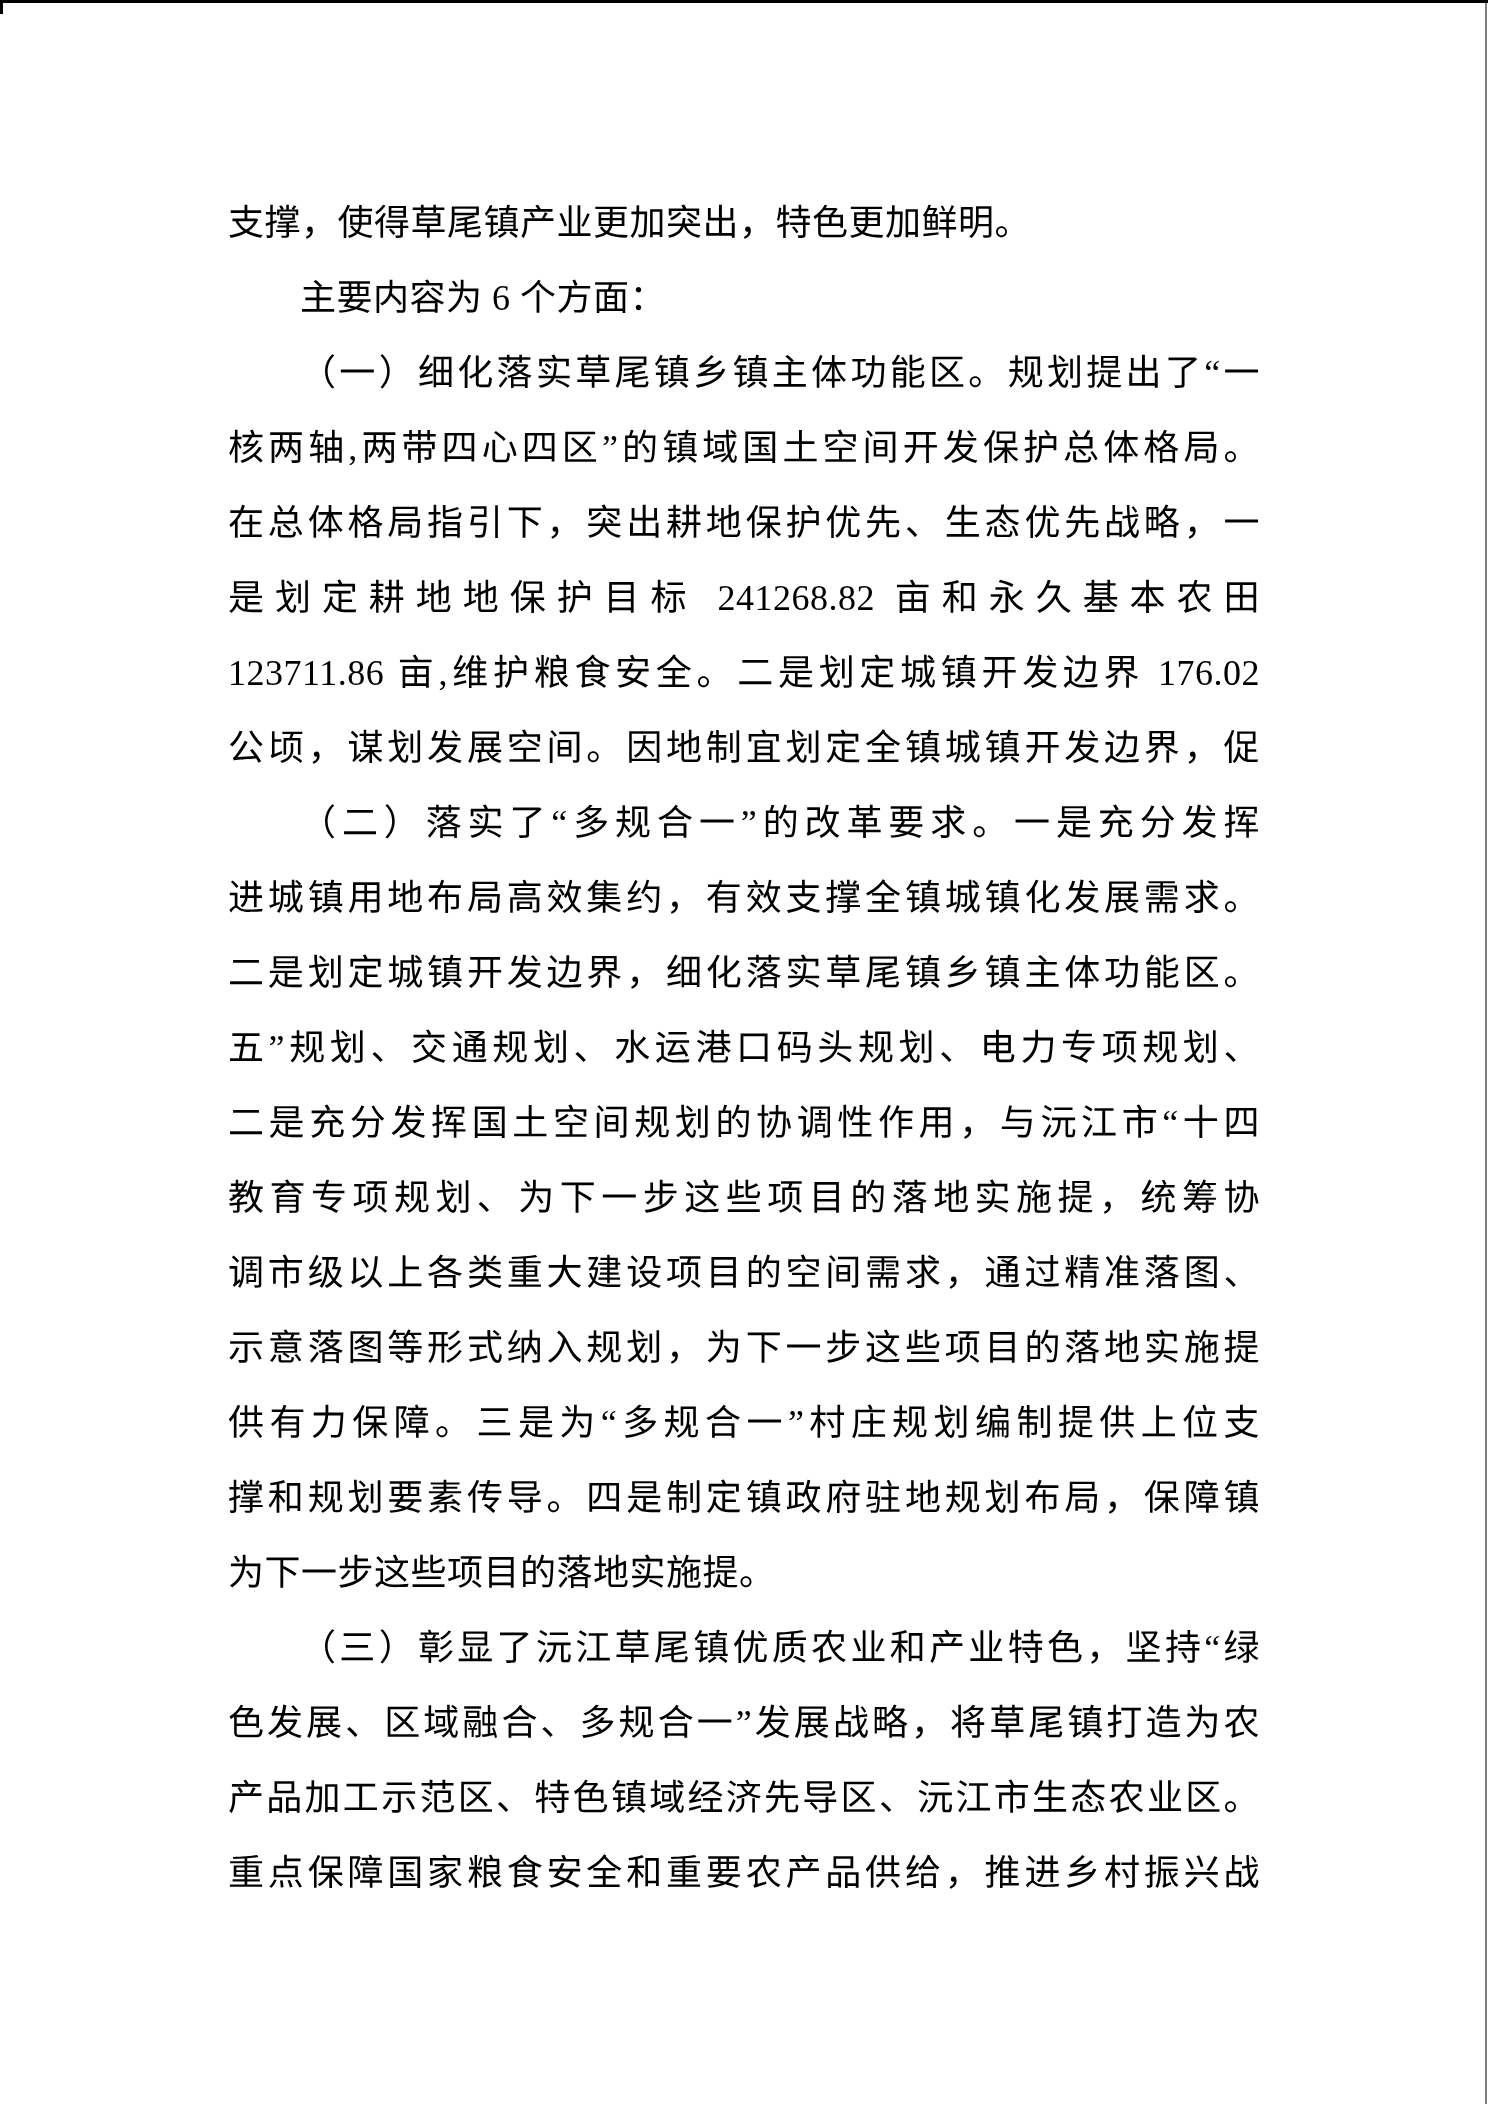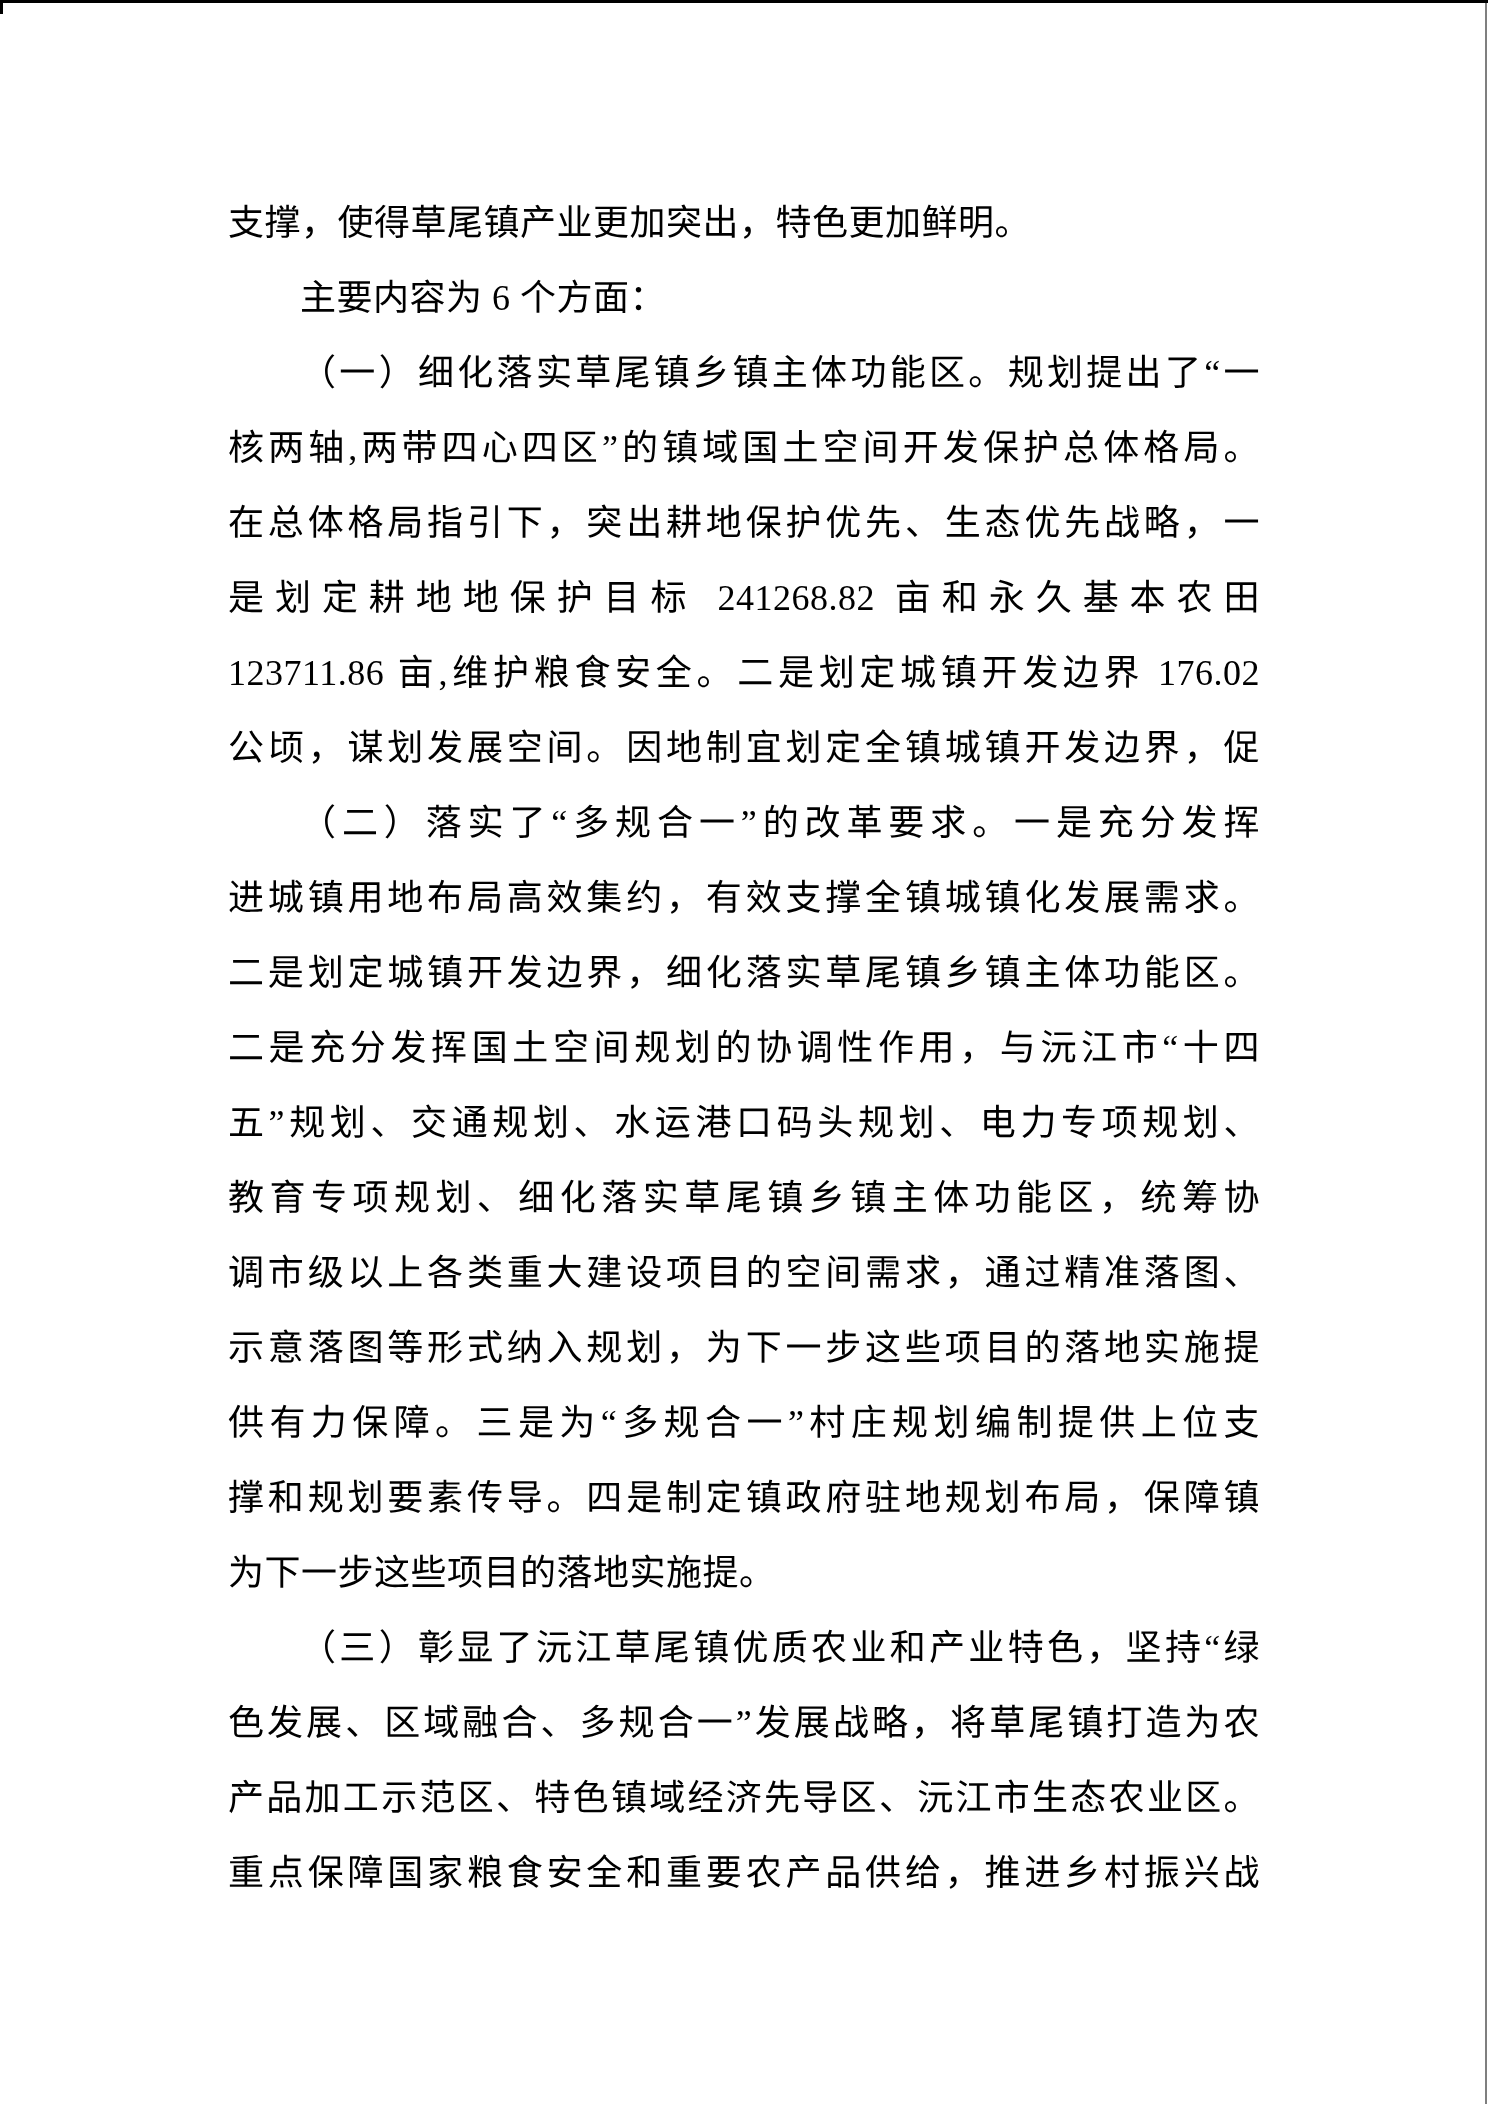--- a/index.html
+++ b/index.html
@@ -93,8 +93,8 @@
     <div class="line indent justify">（二）落实了“多规合一”的改革要求。一是充分发挥</div>
     <div class="line justify">进城镇用地布局高效集约，有效支撑全镇城镇化发展需求。</div>
     <div class="line justify">二是划定城镇开发边界，细化落实草尾镇乡镇主体功能区。</div>
+    <div class="line justify">五”规划、交通规划、水运港口码头规划、电力专项规划、</div>
     <div class="line justify">二是充分发挥国土空间规划的协调性作用，与沅江市“十四</div>
-    <div class="line justify">五”规划、交通规划、水运港口码头规划、电力专项规划、</div>
     <div class="line justify">教育专项规划、细化落实草尾镇乡镇主体功能区，统筹协</div>
     <div class="line justify">调市级以上各类重大建设项目的空间需求，通过精准落图、</div>
     <div class="line justify">示意落图等形式纳入规划，为下一步这些项目的落地实施提</div>

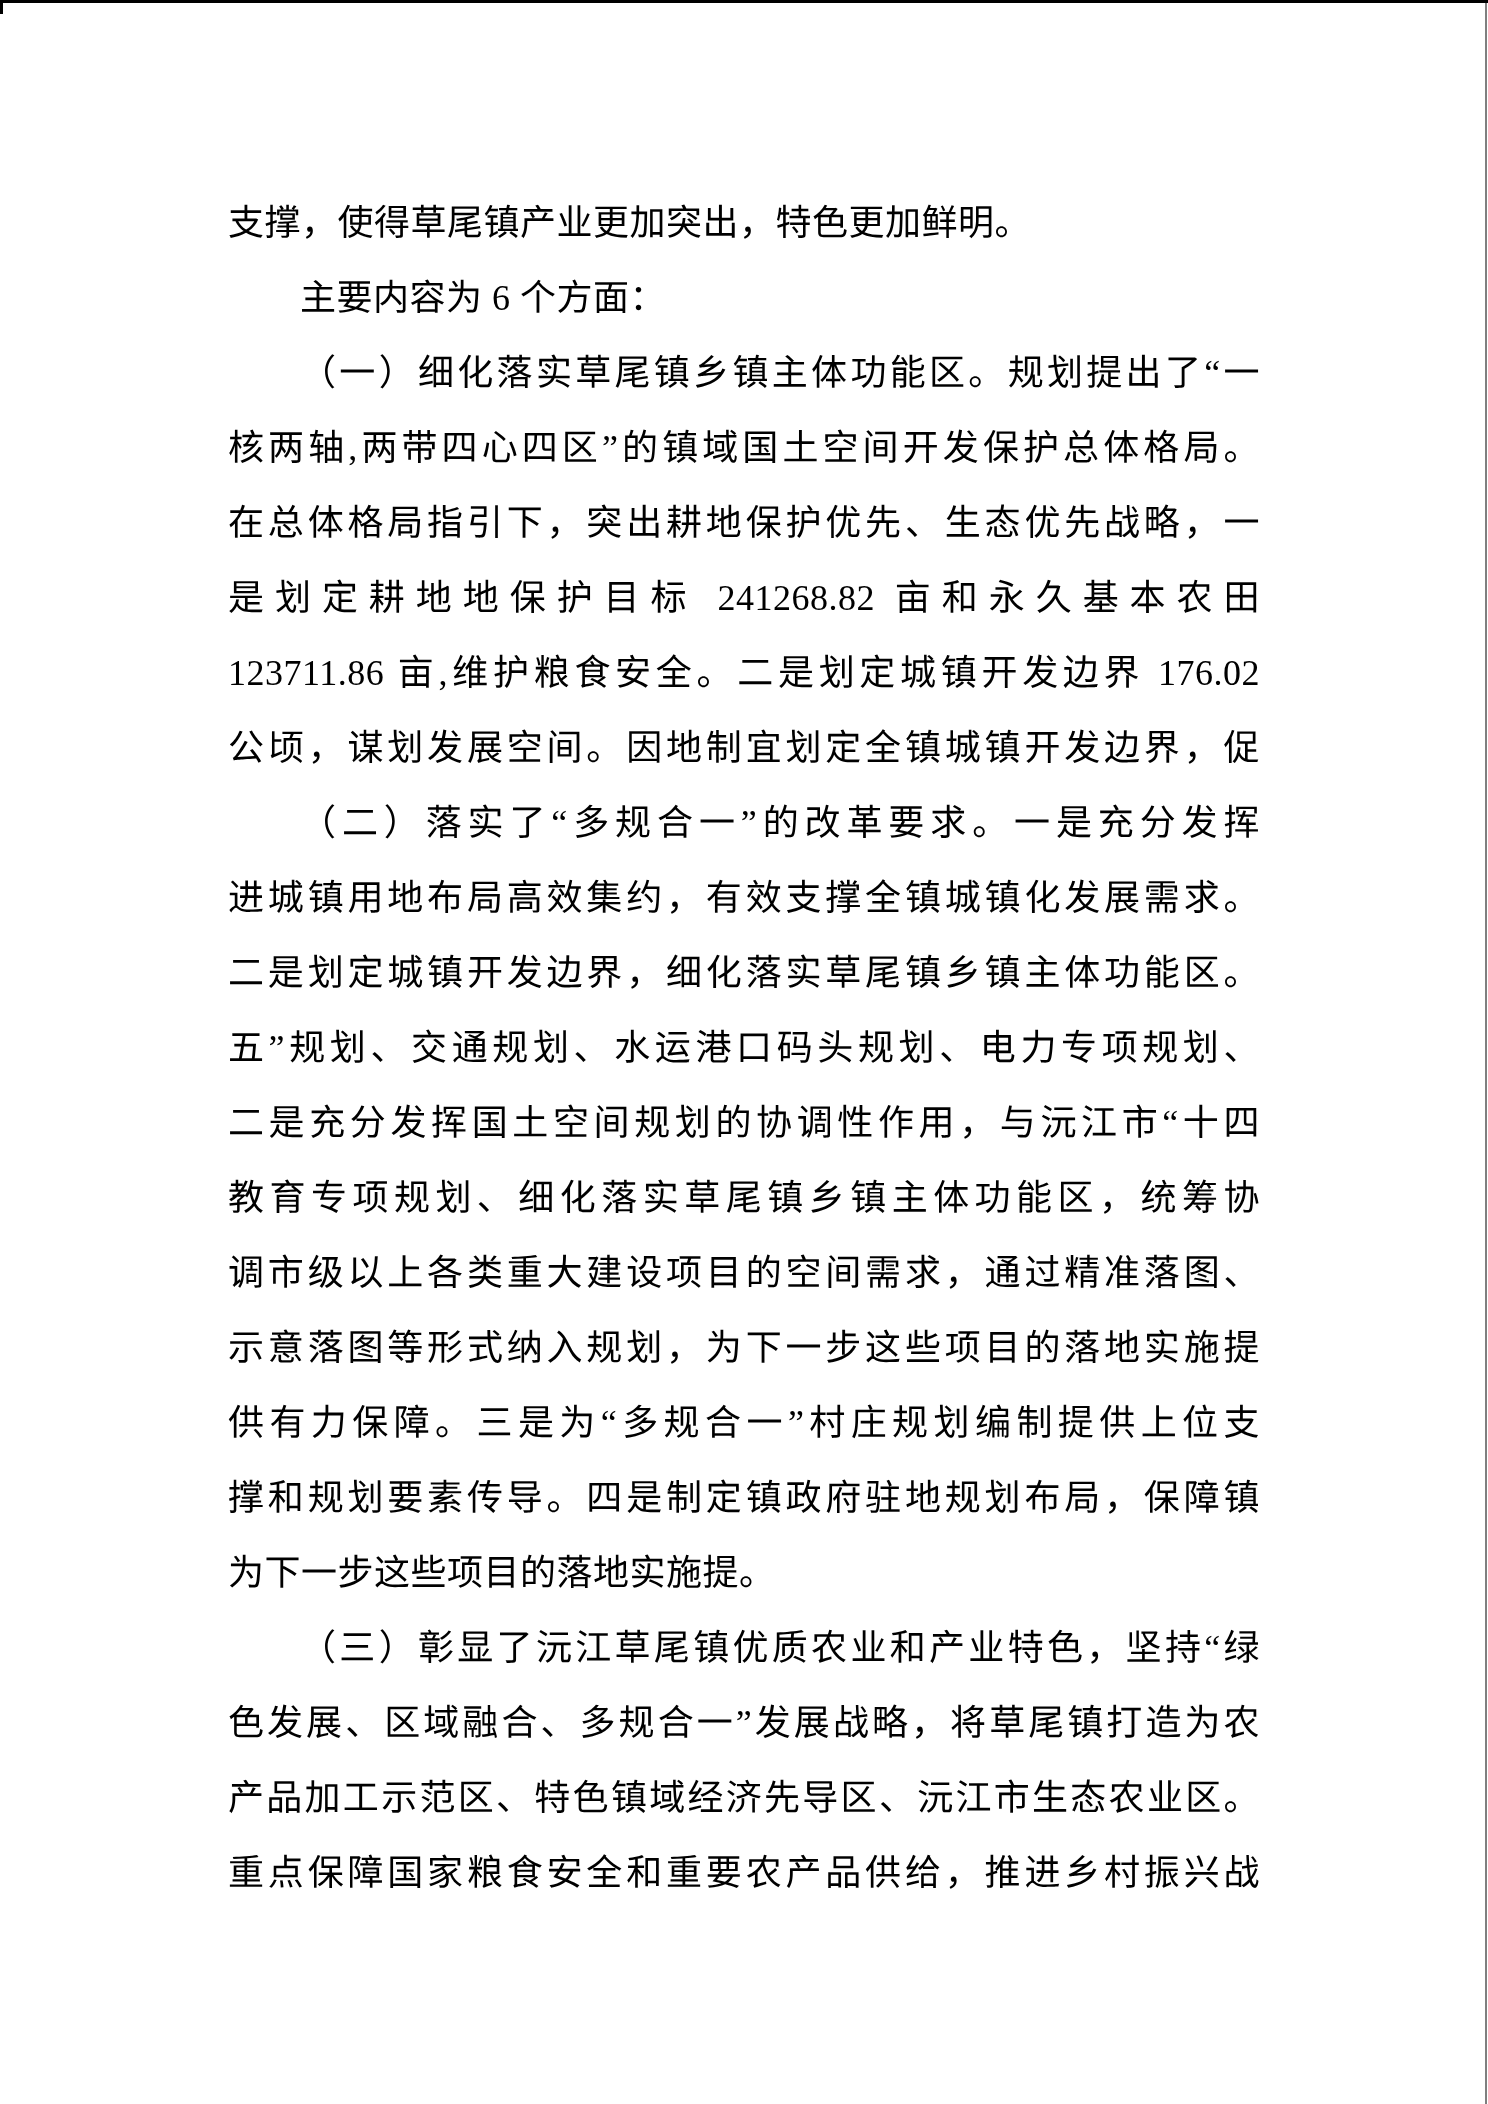--- a/index.html
+++ b/index.html
@@ -95,7 +95,7 @@
     <div class="line justify">二是划定城镇开发边界，细化落实草尾镇乡镇主体功能区。</div>
     <div class="line justify">五”规划、交通规划、水运港口码头规划、电力专项规划、</div>
     <div class="line justify">二是充分发挥国土空间规划的协调性作用，与沅江市“十四</div>
-    <div class="line justify">教育专项规划、细化落实草尾镇乡镇主体功能区，统筹协</div>
+    <div class="line justify">教育专项规划、为下一步这些项目的落地实施提，统筹协</div>
     <div class="line justify">调市级以上各类重大建设项目的空间需求，通过精准落图、</div>
     <div class="line justify">示意落图等形式纳入规划，为下一步这些项目的落地实施提</div>
     <div class="line justify">供有力保障。三是为“多规合一”村庄规划编制提供上位支</div>

